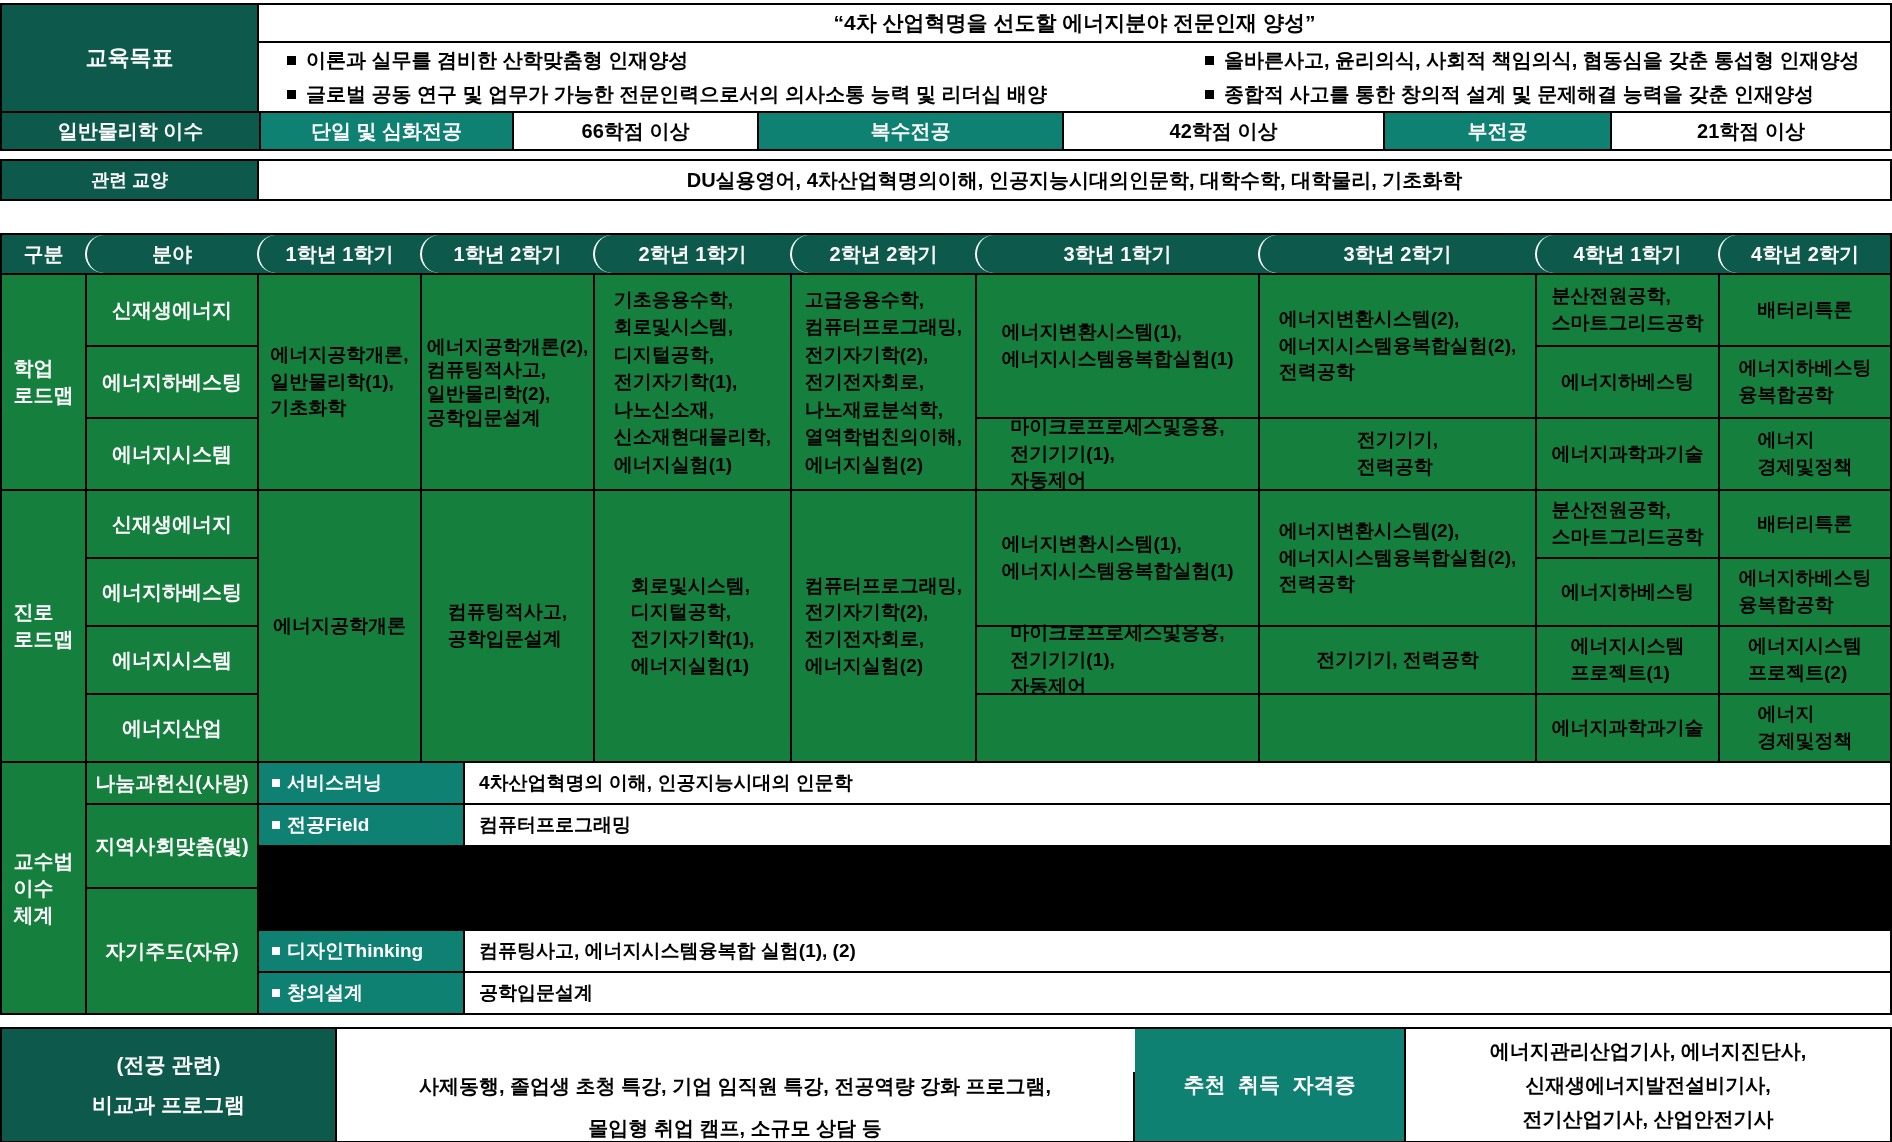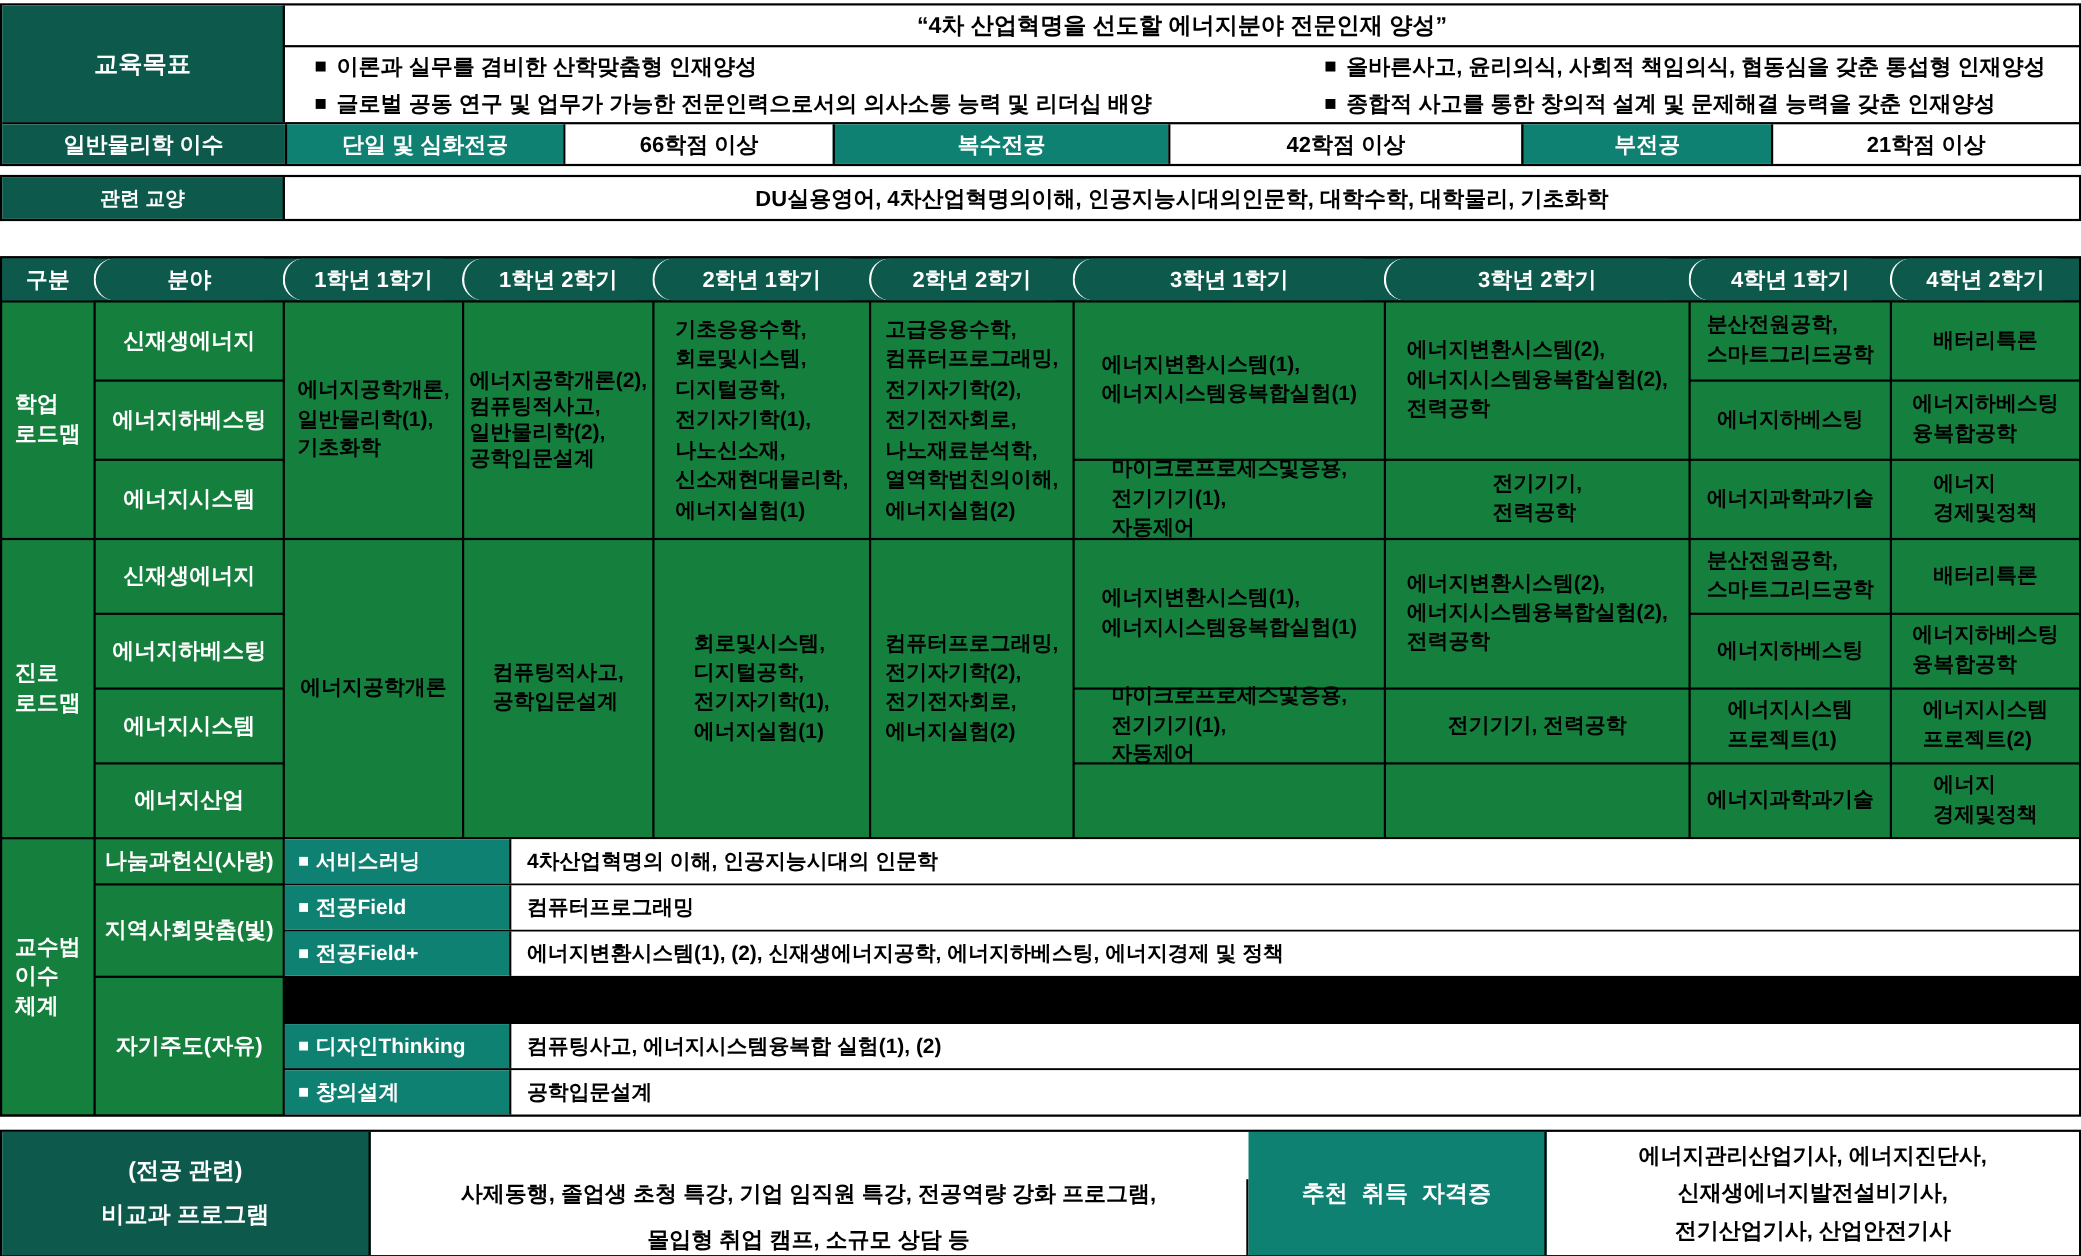--- a/index.html
+++ b/index.html
@@ -227,13 +227,6 @@
         </div>
       <div class="ped-content">컴퓨터프로그래밍</div>
     </div>
-    <div class="ped-row" style="grid-area:11/3/span 1/span 8">
-      <div class="ped-method">
-          <span class="sq-w"></span>
-          <span>전공Field+</span>
-        </div>
-      <div class="ped-content">에너지변환시스템(1), (2), 신재생에너지공학, 에너지하베스팅, 에너지경제 및 정책</div>
-    </div>
     <div class="ped-row" style="grid-area:13/3/span 1/span 8">
       <div class="ped-method">
           <span class="sq-w"></span>

